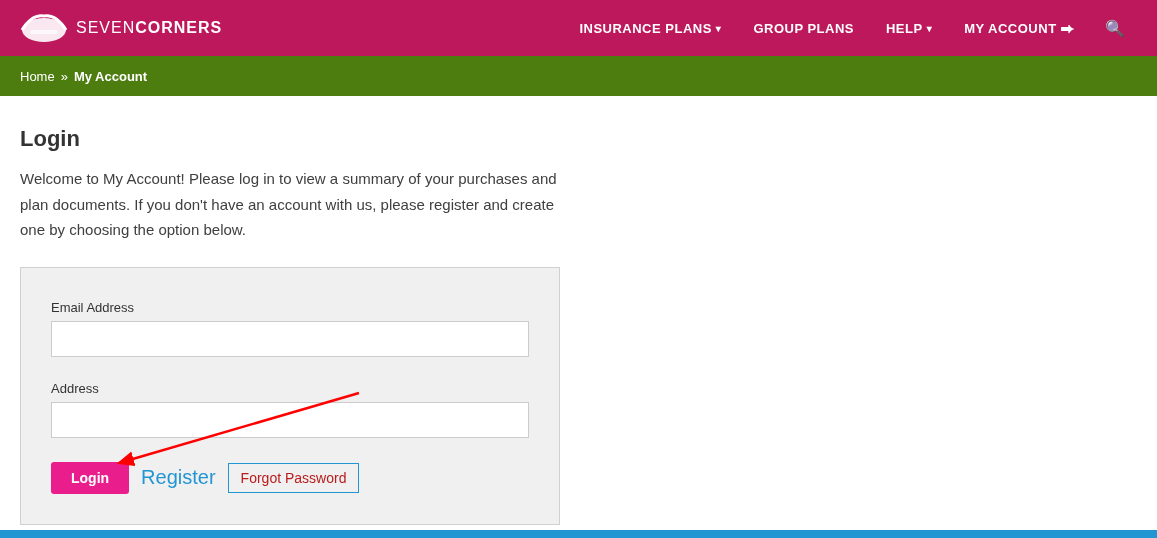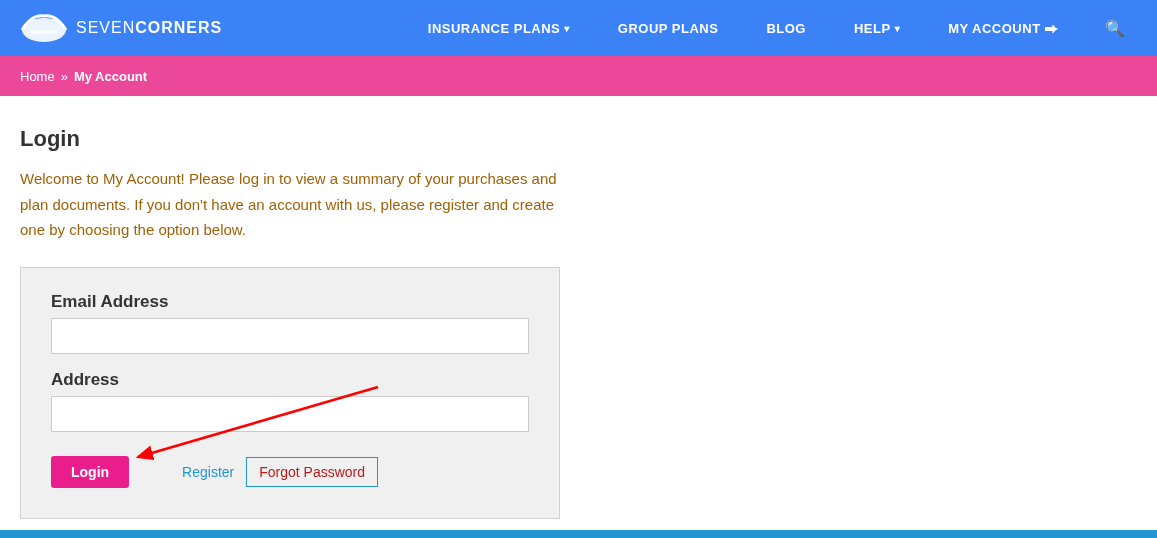--- a/index.html
+++ b/index.html
@@ -7,7 +7,7 @@
 
     
     .header {
-      background: #3b82f6;
+      background: #be185d;
       height: 56px;
       display: flex;
       align-items: center;

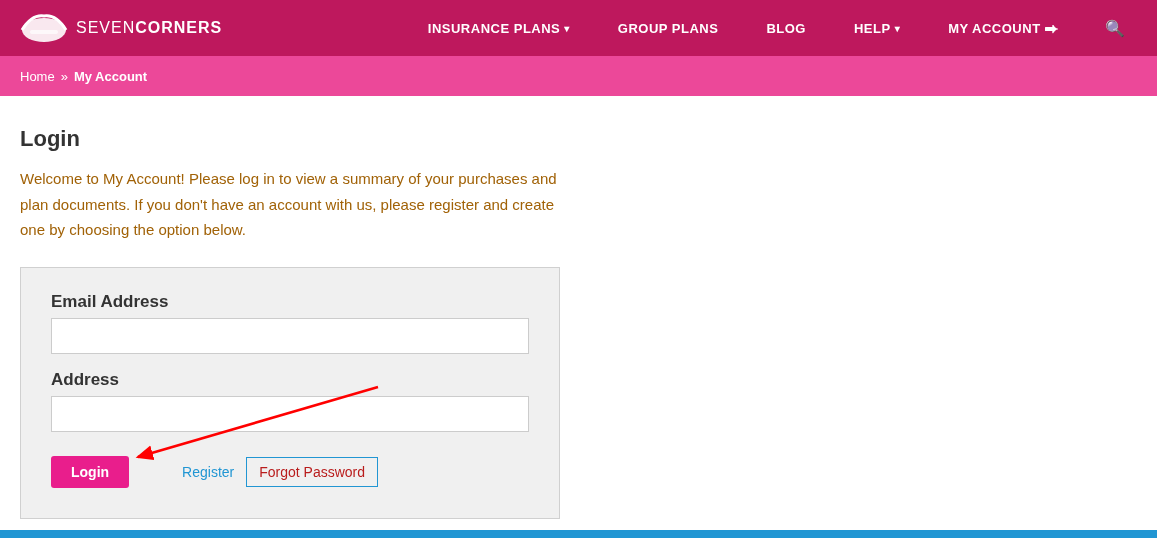--- a/index.html
+++ b/index.html
@@ -33,7 +33,7 @@
     .nav {
       display: flex;
       align-items: center;
-      gap: 20px;
+      gap: 4px;
     }
     .nav-item {
       color: #fff;

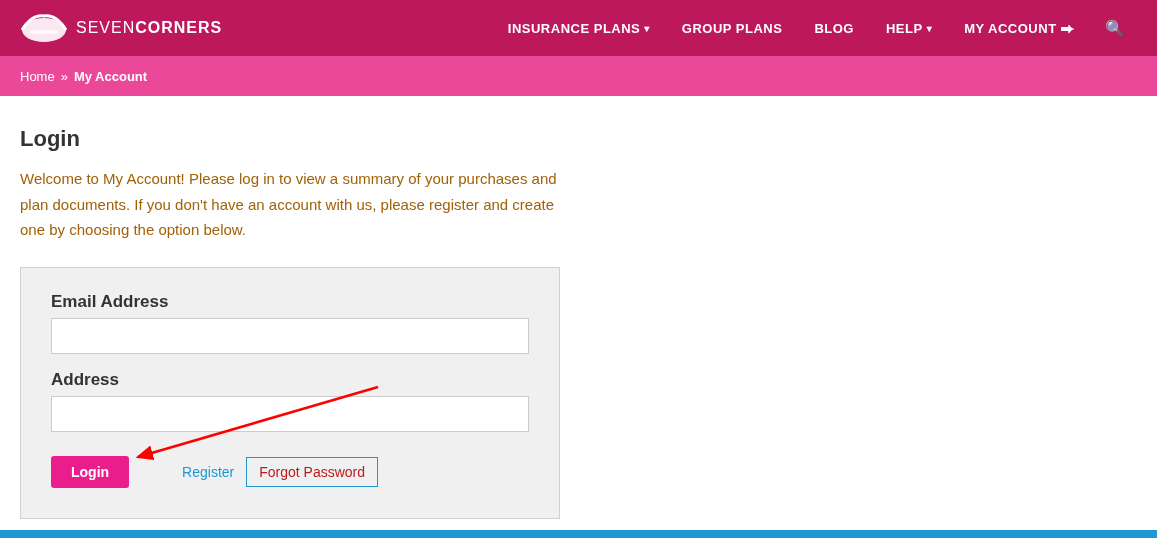--- a/index.html
+++ b/index.html
@@ -200,9 +200,6 @@
     </div>
     <div class="nav-item">
       <span>GROUP PLANS</span>
-    </div>
-    <div class="nav-item">
-      <span>BLOG</span>
     </div>
     <div class="nav-item">
       <span>HELP</span>

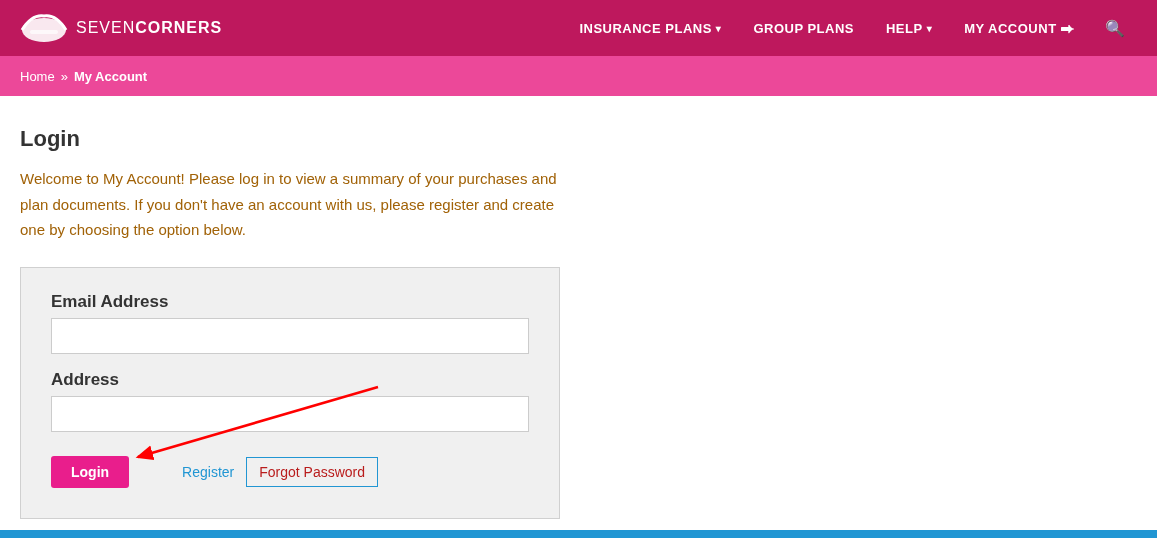--- a/index.html
+++ b/index.html
@@ -64,7 +64,7 @@
 
     
     .breadcrumb {
-      background: #ec4899;
+      background: #4d7c0f;
       padding: 0 20px;
       height: 40px;
       display: flex;

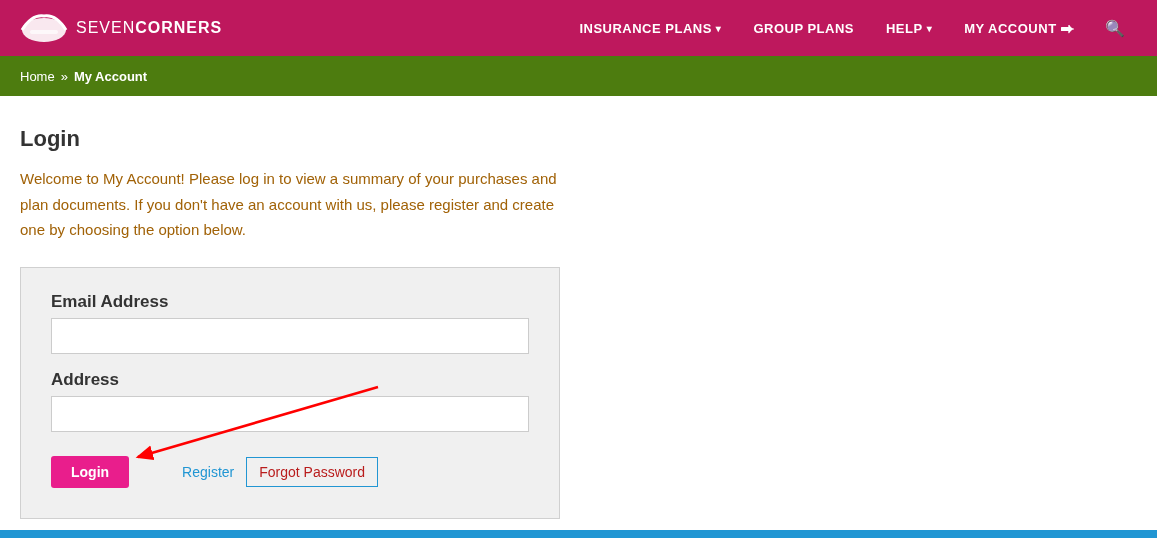--- a/index.html
+++ b/index.html
@@ -101,7 +101,7 @@
     }
     .login-desc {
       font-size: 15px;
-      color: #a16207;
+      color: #404040;
       line-height: 1.7;
       max-width: 540px;
       margin-bottom: 24px;

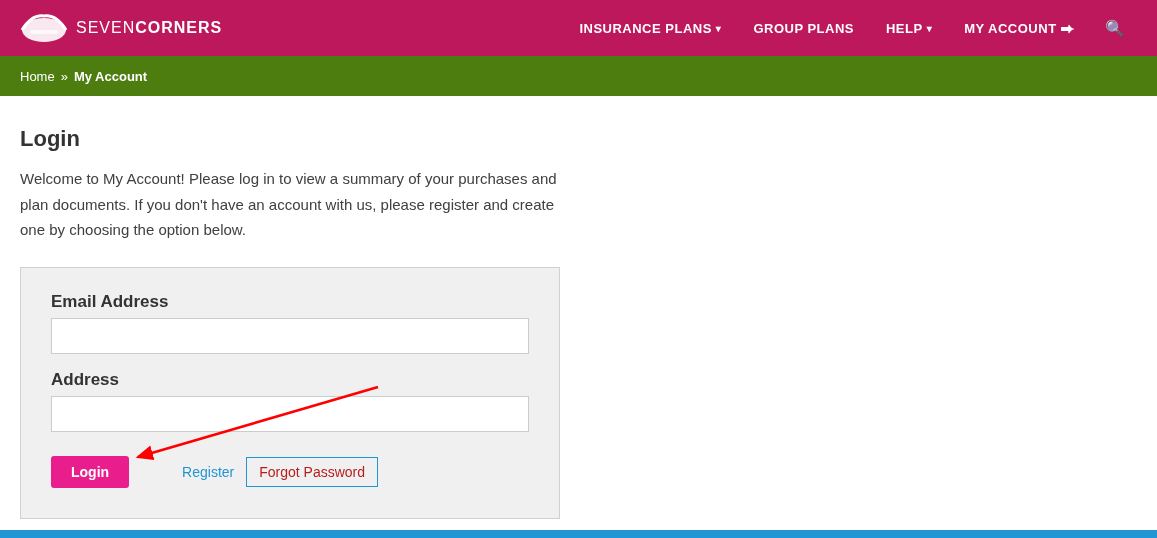--- a/index.html
+++ b/index.html
@@ -116,11 +116,12 @@
       position: relative;
     }
     .field-label {
-      font-size: 17px;
-      font-weight: 700;
+      font-size: 13px;
+      font-weight: 400;
       color: #333;
       margin-bottom: 6px;
       display: block;
+      margin-top: 8px;
     }
     .form-input {
       width: 100%;

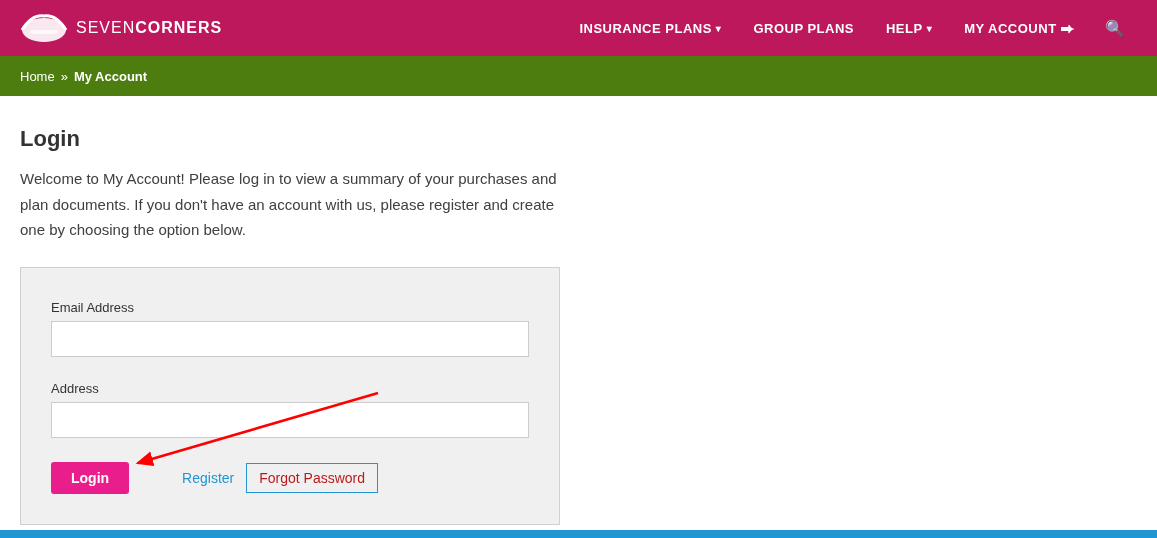--- a/index.html
+++ b/index.html
@@ -154,10 +154,9 @@
       background: transparent;
       color: #2196d3;
       border: none;
-      font-size: 14px;
+      font-size: 20px;
       cursor: pointer;
       padding: 0;
-      margin-left: 41px;
     }
     .btn-forgot {
       background: transparent;

